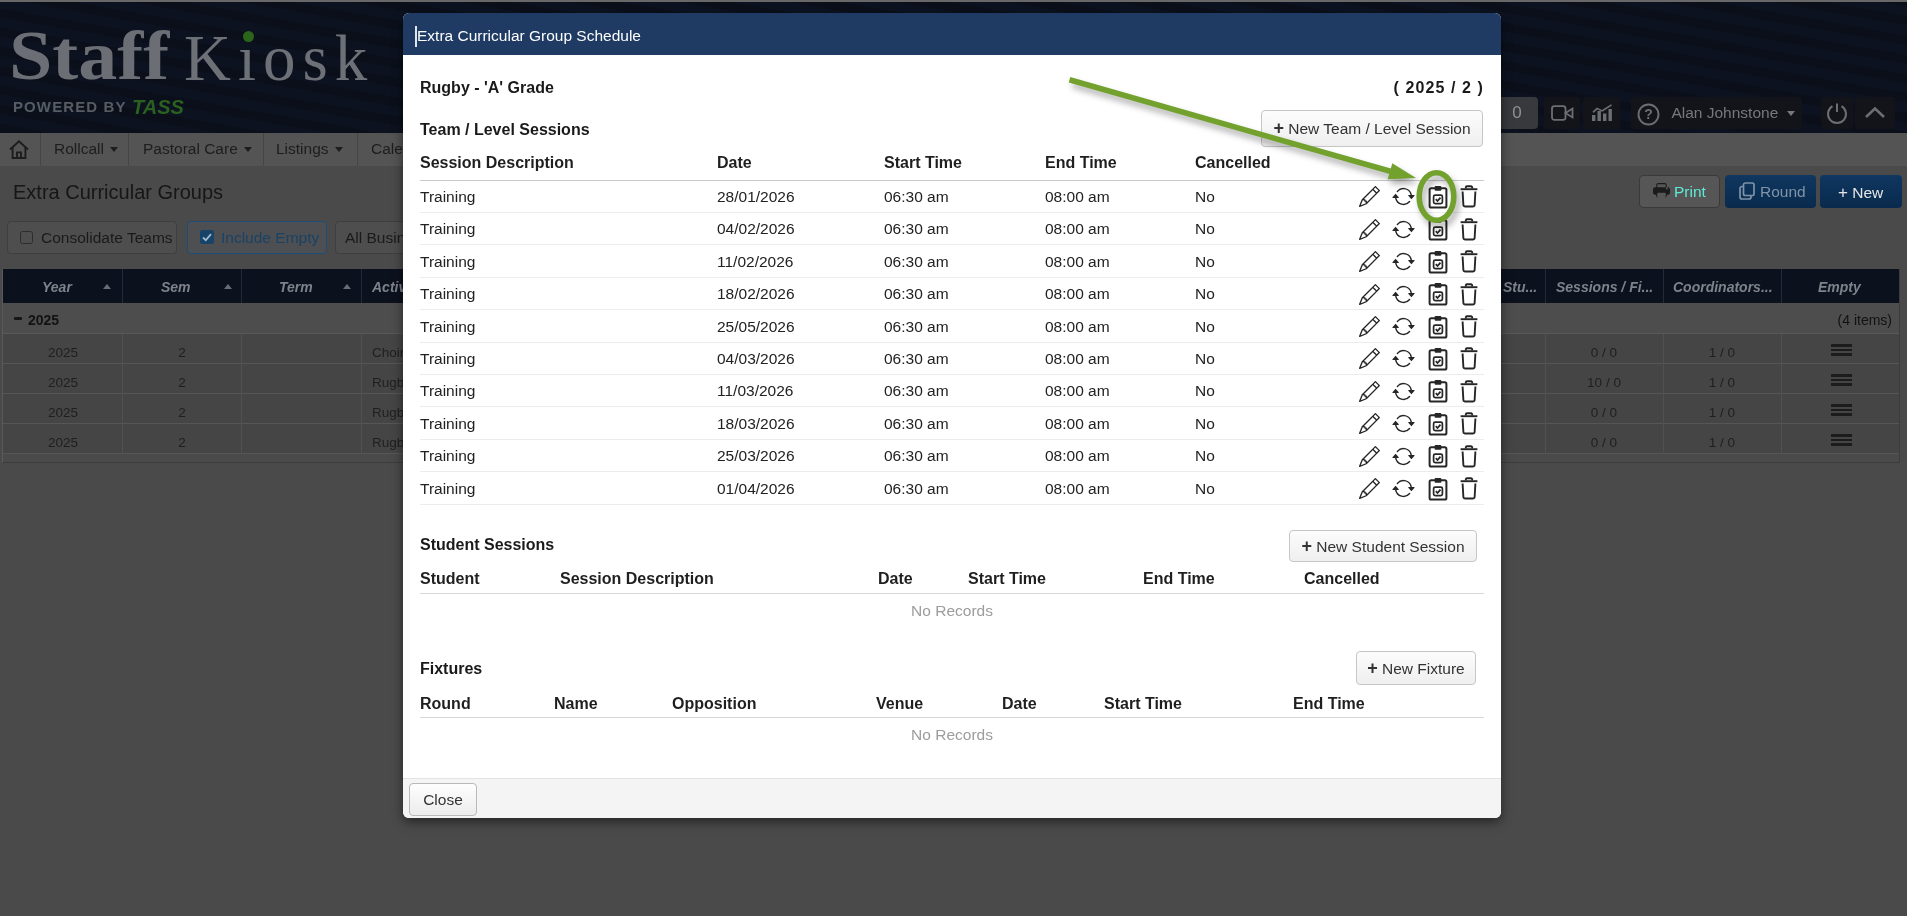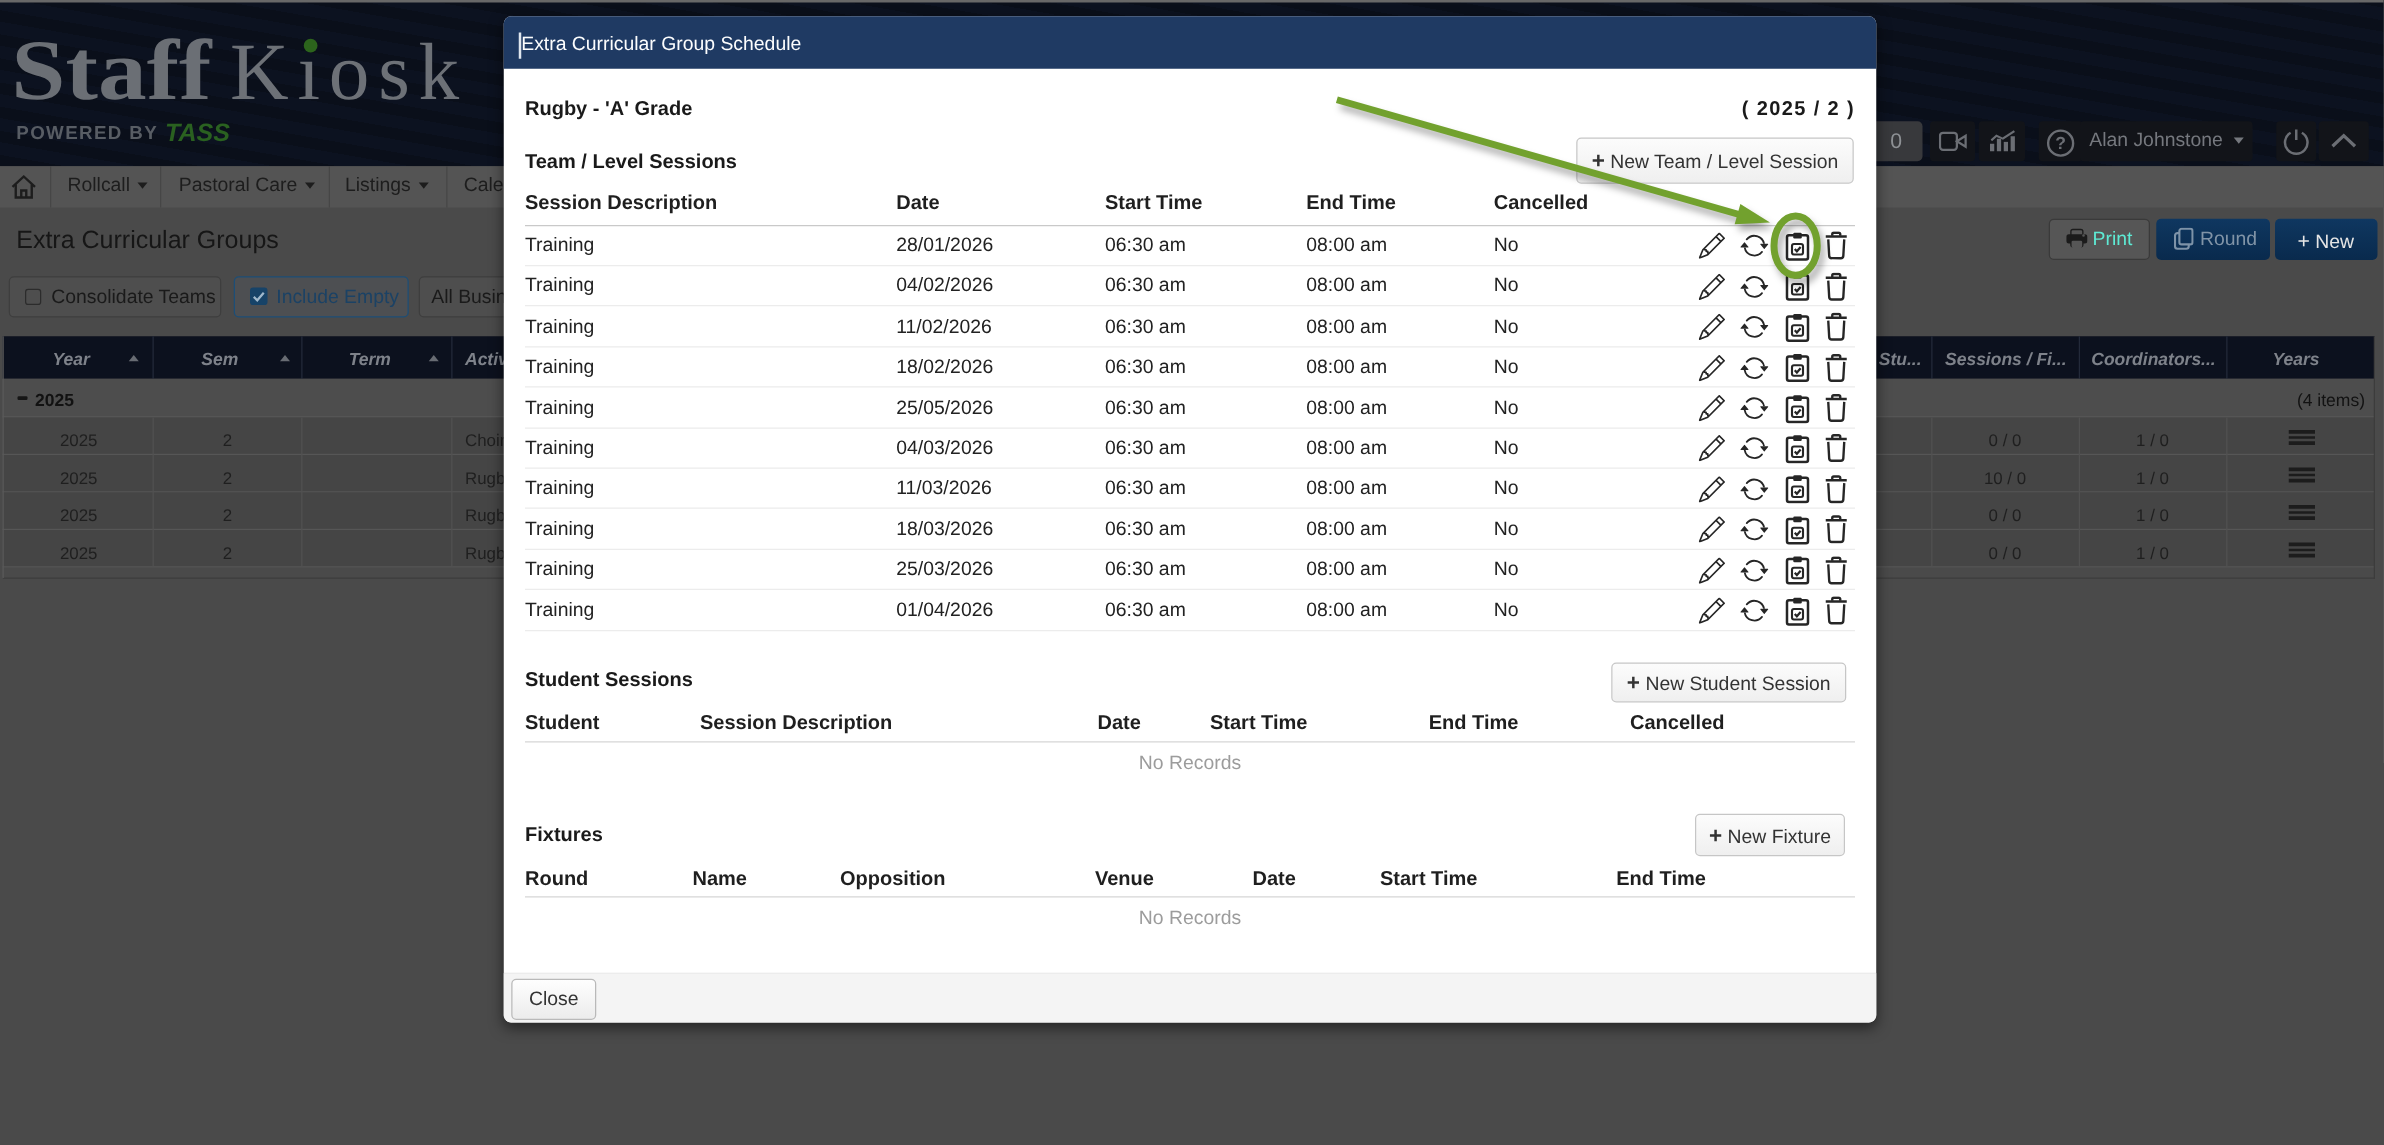--- a/index.html
+++ b/index.html
@@ -152,7 +152,7 @@
 <span class="bth" style="left:1503px">Stu...</span>
 <span class="bth" style="left:1556px">Sessions / Fi...</span>
 <span class="bth" style="left:1673px">Coordinators...</span>
-<span class="bth" style="left:1818px">Years</span>
+<span class="bth" style="left:1818px">Empty</span>
 <div id="bgrp"></div>
 <div class="abs" style="left:14px;top:317px;width:8px;height:3.4px;background:#161616;border-radius:1px"></div>
 <span class="btx" style="left:28px;top:312px;font-weight:bold;font-size:14px;color:#121212">2025</span>

